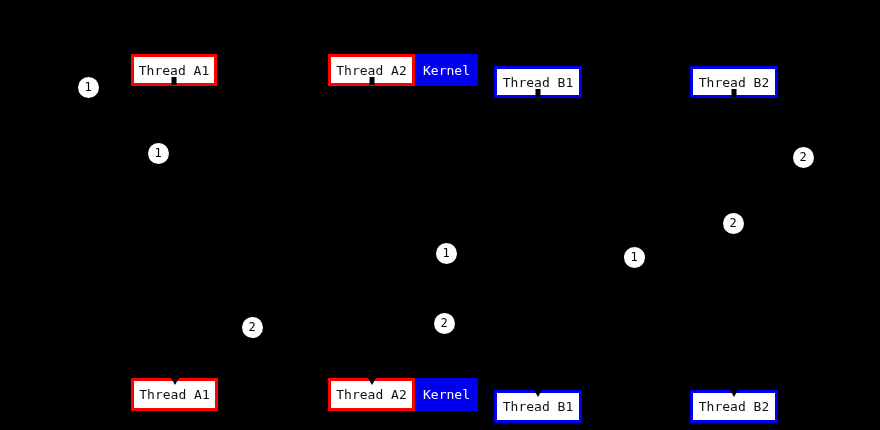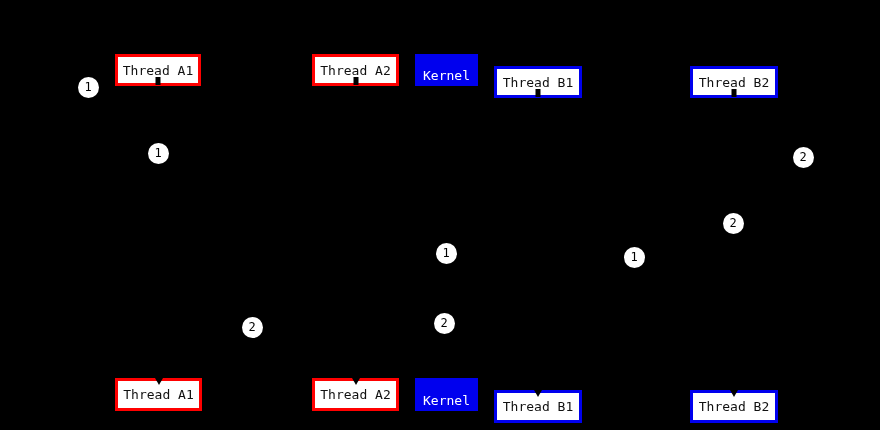--- a/index.html
+++ b/index.html
@@ -20,7 +20,7 @@
     font-size: 13px;
     white-space: nowrap;
   }
-  .box.red-outline  { background: var(--box-fill); border: 3px solid var(--red);  color: var(--box-text); }
+  .box.red-outline  { background: var(--box-fill); border: 3px solid var(--red);  color: var(--box-text); margin-left: 16px; }
   .box.blue-outline { background: var(--box-fill); border: 3px solid var(--blue); color: var(--box-text); margin-top: 12px; }
   .box.blue-solid   { background: var(--blue);     border: 3px solid var(--blue); color: var(--kernel-text); align-items: flex-end; }
   .notch {

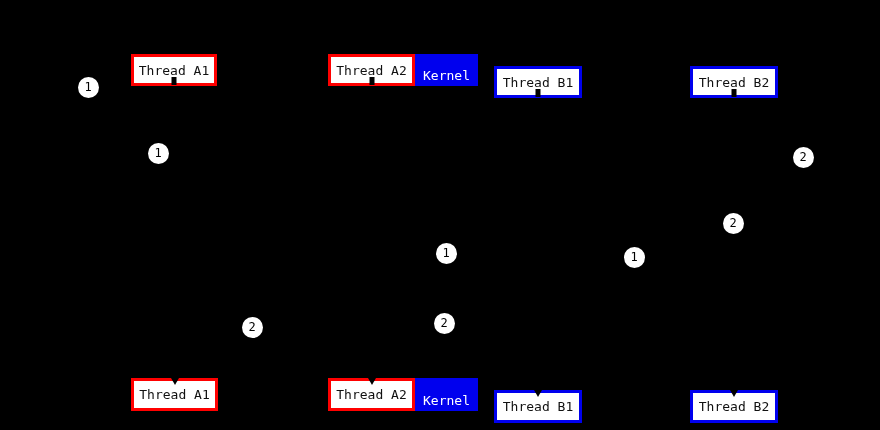--- a/index.html
+++ b/index.html
@@ -22,7 +22,7 @@
   }
   .box.red-outline  { background: var(--box-fill); border: 3px solid var(--red);  color: var(--box-text); margin-left: 16px; }
   .box.blue-outline { background: var(--box-fill); border: 3px solid var(--blue); color: var(--box-text); margin-top: 12px; }
-  .box.blue-solid   { background: var(--blue);     border: 3px solid var(--blue); color: var(--kernel-text); align-items: flex-end; }
+  .box.blue-solid   { background: var(--blue);     border: 3px solid var(--blue); color: var(--kernel-text); }
   .notch {
     position: absolute; left: 50%; transform: translateX(-50%);
   }

